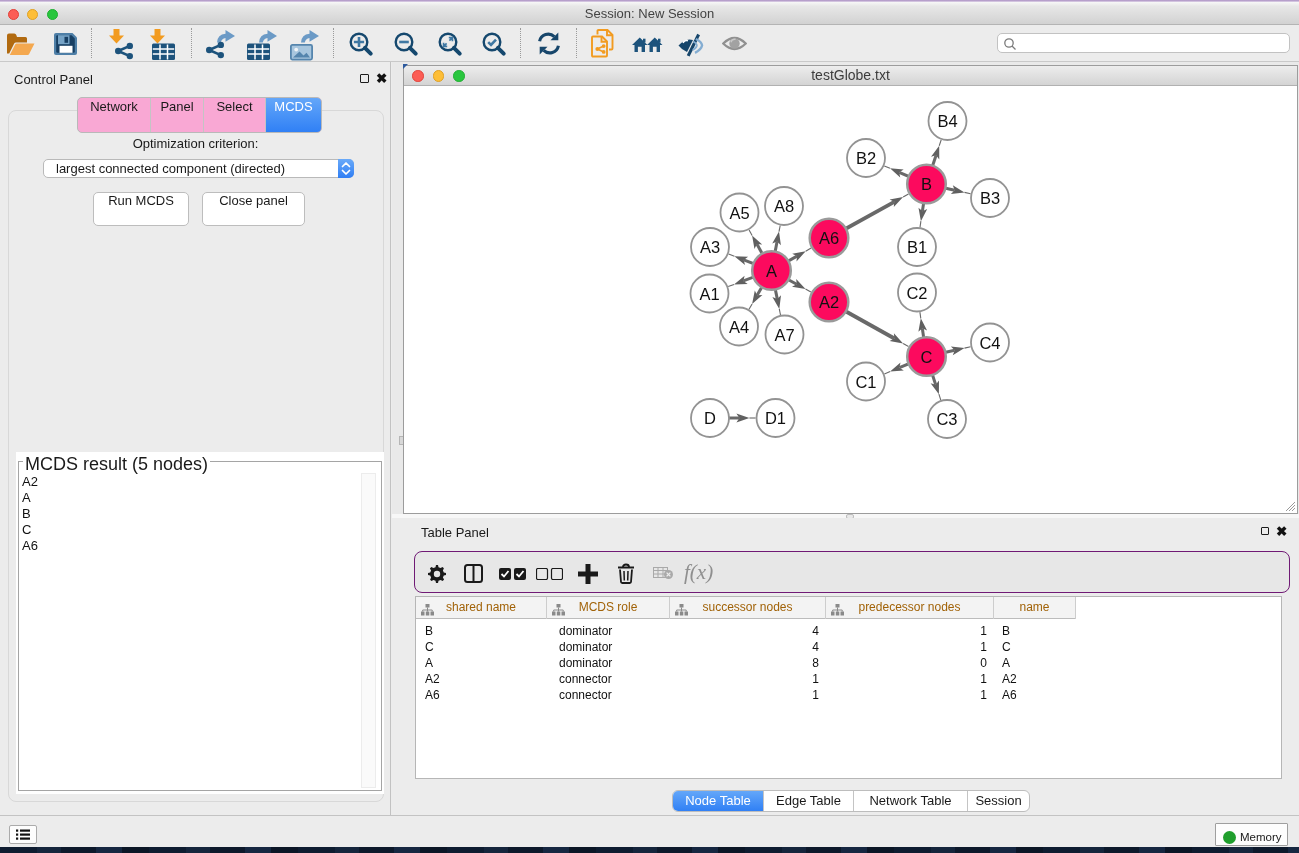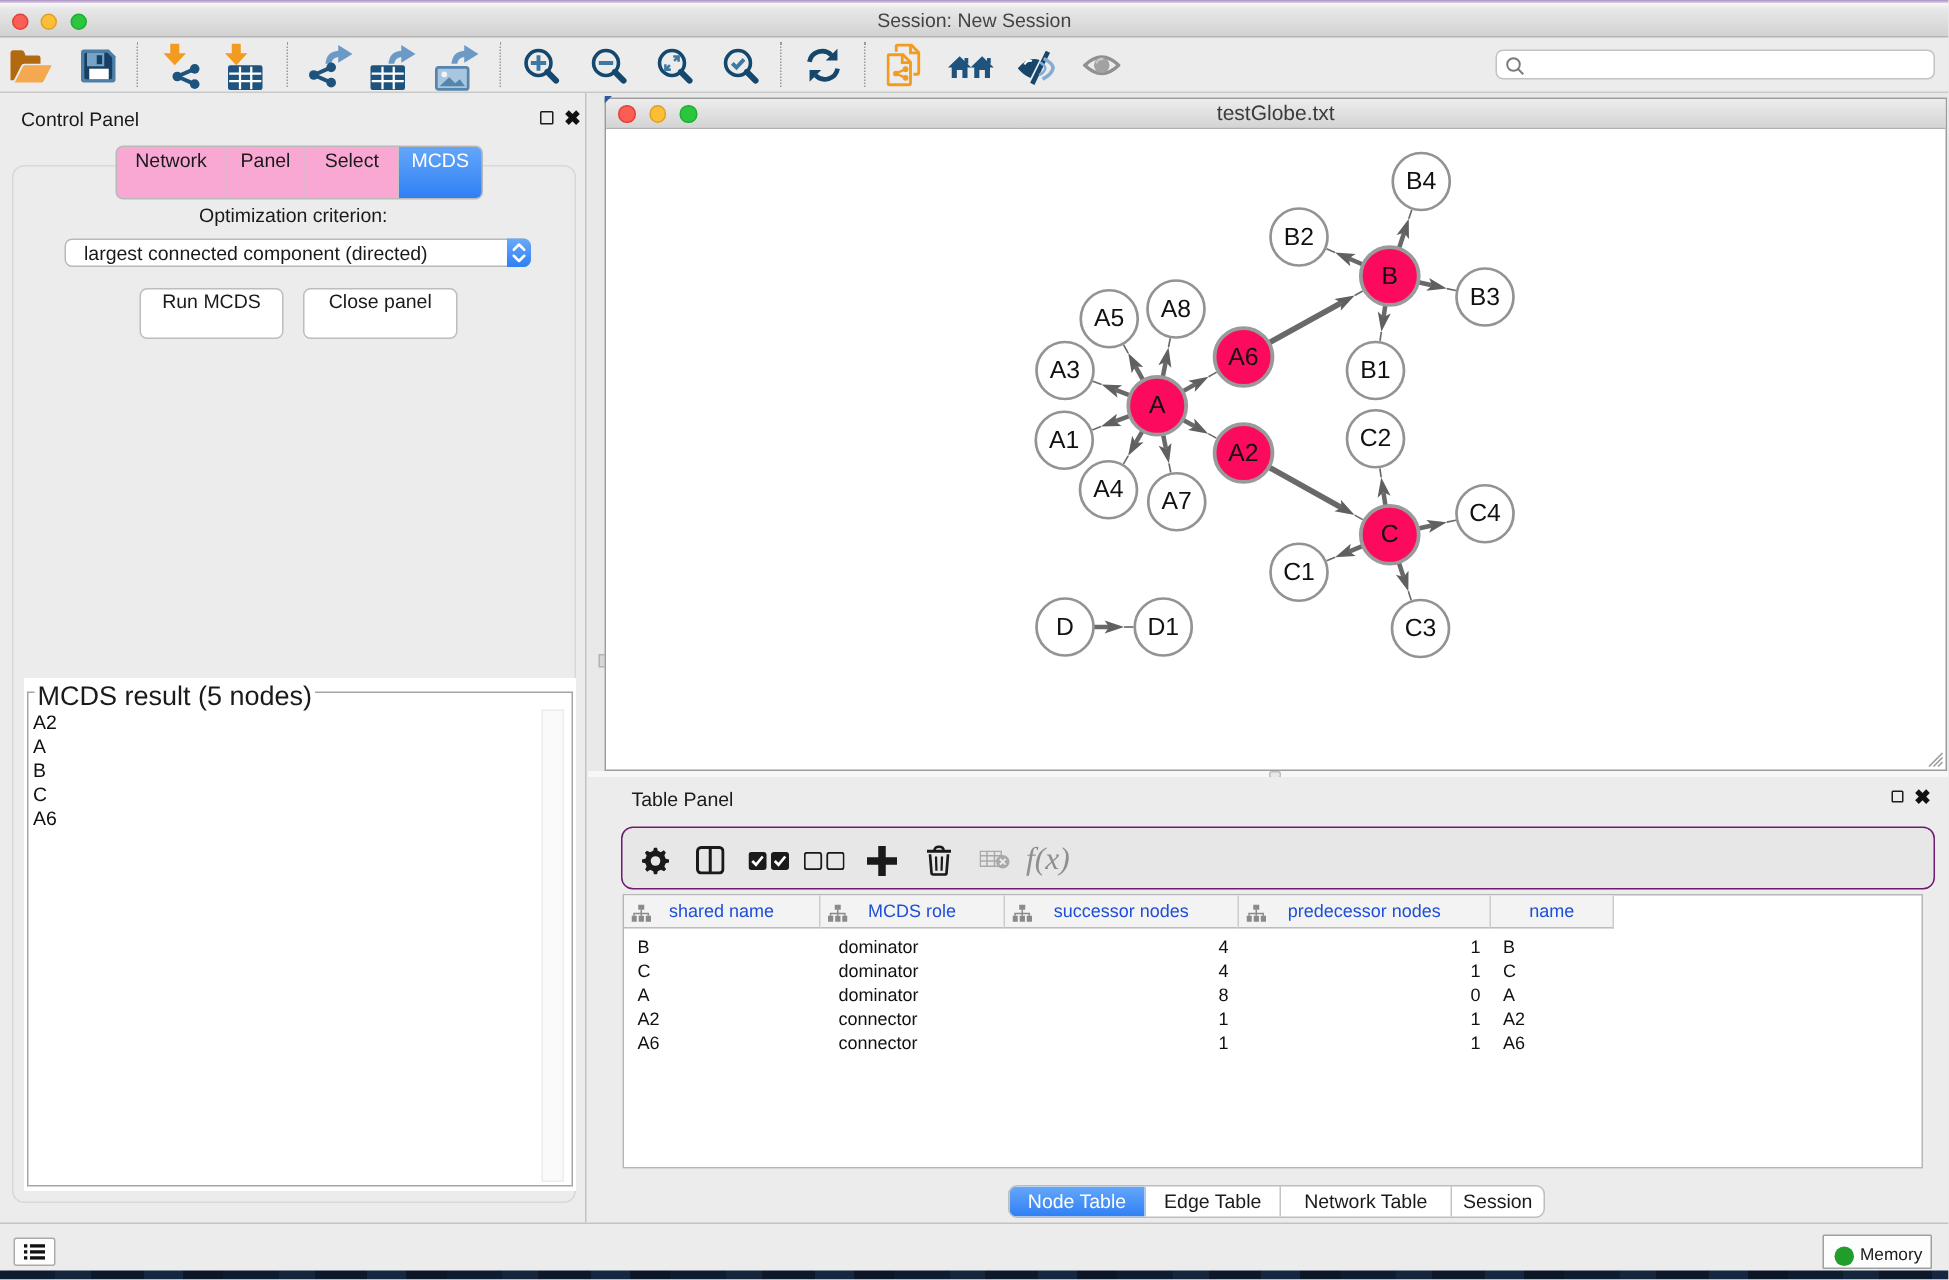--- a/index.html
+++ b/index.html
@@ -94,7 +94,7 @@
 #tp-header { position:absolute; left:0; top:0; width:660px; height:22px;
   background:#f3f3f3; border-bottom:1px solid #bcbcbc; }
 .hcell { position:absolute; top:0; height:22px; border-right:1px solid #cdcdcd;
-  font-size:12px; color:#1d4ed8; text-align:center; line-height:21px; }
+  font-size:12px; color:#a16207; text-align:center; line-height:21px; }
 .hicon { position:absolute; top:5px; }
 .trow { position:absolute; font-size:12px; color:#111; height:16px; line-height:16px; }
 #tp-tabs { position:absolute; left:280px; top:272px; width:358px; height:22px;

